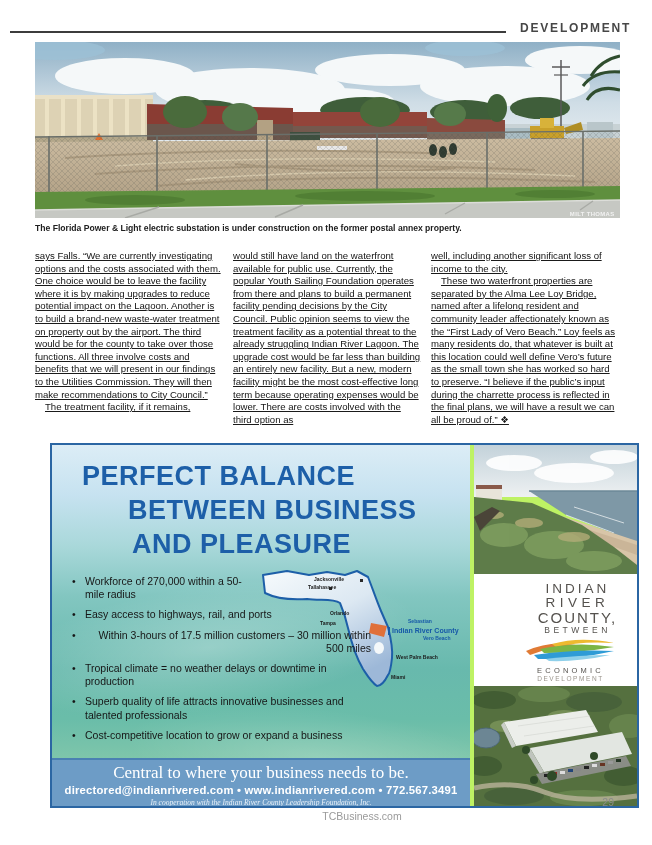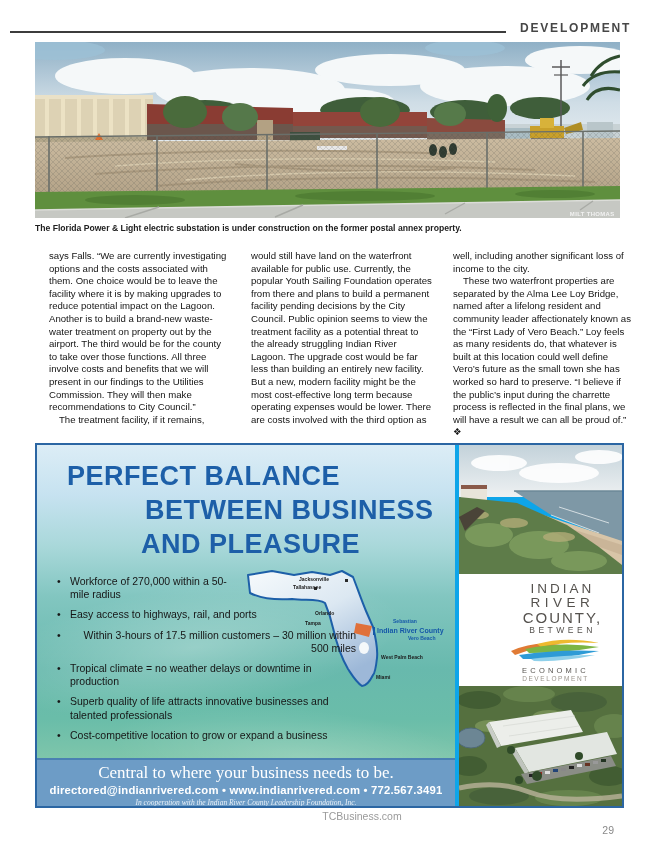--- a/index.html
+++ b/index.html
@@ -20,7 +20,7 @@
   .caption{position:absolute;left:35px;top:223px;width:585px;font-size:8.6px;font-weight:bold;color:#202020;}
 
   
-  .columns{position:absolute;left:49px;top:250px;width:585px;display:flex;gap:21px;}
+  .columns{position:absolute;left:35px;top:250px;width:585px;display:flex;gap:9px;text-decoration:underline;}
   .col{width:189px;font-size:9.6px;line-height:12.6px;color:#141414;text-align:left;}
   .col p{margin:0;}
   .col p.ind{text-indent:10px;}

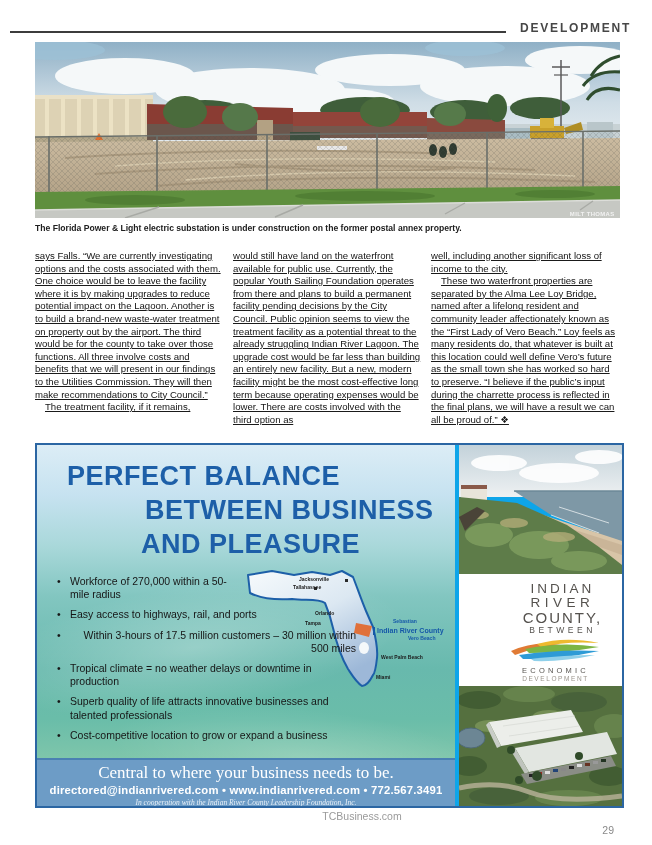--- a/index.html
+++ b/index.html
@@ -26,7 +26,7 @@
   .col p.ind{text-indent:10px;}
 
   
-  .ad{position:absolute;left:35px;top:443px;width:589px;height:365px;border:2px solid #2b66a3;box-sizing:border-box;background:#0ea5e9;}
+  .ad{position:absolute;left:50px;top:443px;width:589px;height:365px;border:2px solid #2b66a3;box-sizing:border-box;background:#bef264;}
   .ad-left{position:absolute;left:0;top:0;width:418px;height:361px;overflow:hidden;
     background:linear-gradient(180deg,#dcedf6 0%,#c6e2f0 14%,#a9d8da 28%,#82c6c0 42%,#68b9ad 62%,#6abda9 76%,#84c8ab 90%,#8fceb0 100%);}
   .ad-left::before{content:"";position:absolute;left:-80px;top:90px;width:600px;height:260px;

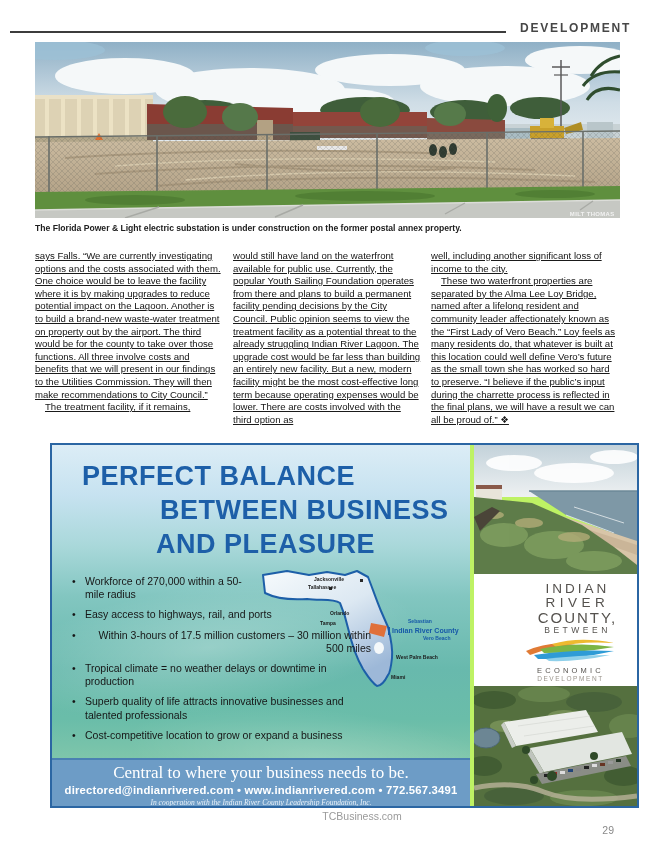--- a/index.html
+++ b/index.html
@@ -38,7 +38,7 @@
   .headline{position:absolute;left:0;top:14px;width:418px;z-index:3;}
   .hl{font-weight:bold;font-size:27px;line-height:34px;color:#1d5fa8;letter-spacing:.5px;}
   .hl1{margin-left:30px;}
-  .hl2{margin-left:108px;}
+  .hl2{margin-left:76px;}
   .hl3{margin-left:104px;}
   .bullets{position:absolute;left:20px;top:130px;width:300px;z-index:3;}
   .bullet{position:relative;padding-left:13px;font-size:10.5px;line-height:13.2px;color:#161616;margin-bottom:7px;}

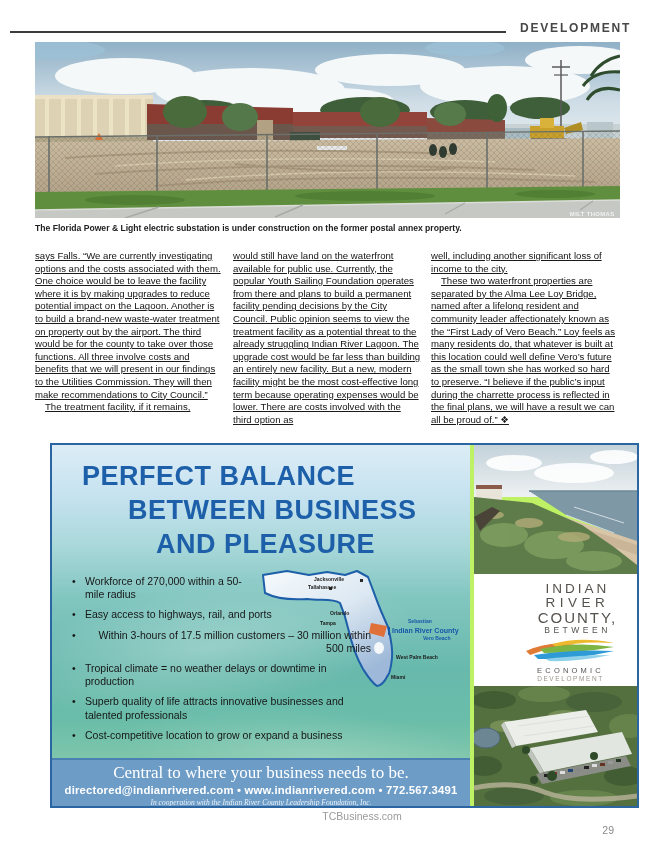--- a/index.html
+++ b/index.html
@@ -39,7 +39,7 @@
   .hl{font-weight:bold;font-size:27px;line-height:34px;color:#1d5fa8;letter-spacing:.5px;}
   .hl1{margin-left:30px;}
   .hl2{margin-left:76px;}
-  .hl3{margin-left:104px;}
+  .hl3{margin-left:80px;}
   .bullets{position:absolute;left:20px;top:130px;width:300px;z-index:3;}
   .bullet{position:relative;padding-left:13px;font-size:10.5px;line-height:13.2px;color:#161616;margin-bottom:7px;}
   .bullet::before{content:"•";position:absolute;left:0;top:0;font-size:10.5px;color:#161616;}

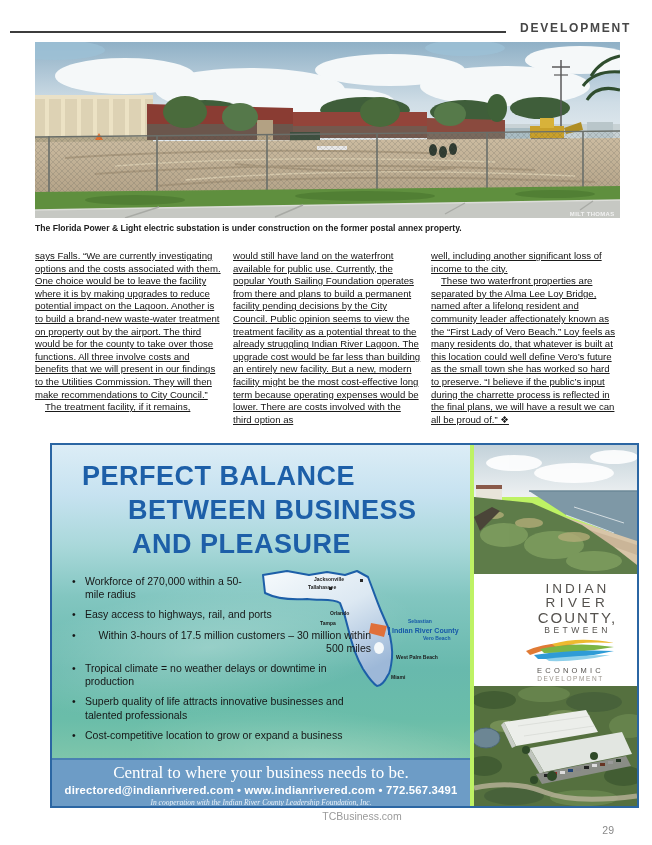--- a/index.html
+++ b/index.html
@@ -85,7 +85,7 @@
 
   
   .footer-site{position:absolute;left:0;top:810px;width:652px;text-align:center;font-size:10.5px;color:#9a9a9a;padding-left:36px;}
-  .footer-page{position:absolute;right:38px;top:824px;font-size:10.5px;color:#8a8a8a;}
+  .footer-page{position:absolute;right:38px;top:796px;font-size:10.5px;color:#8a8a8a;}
 </style>
 </head>
 <body>

